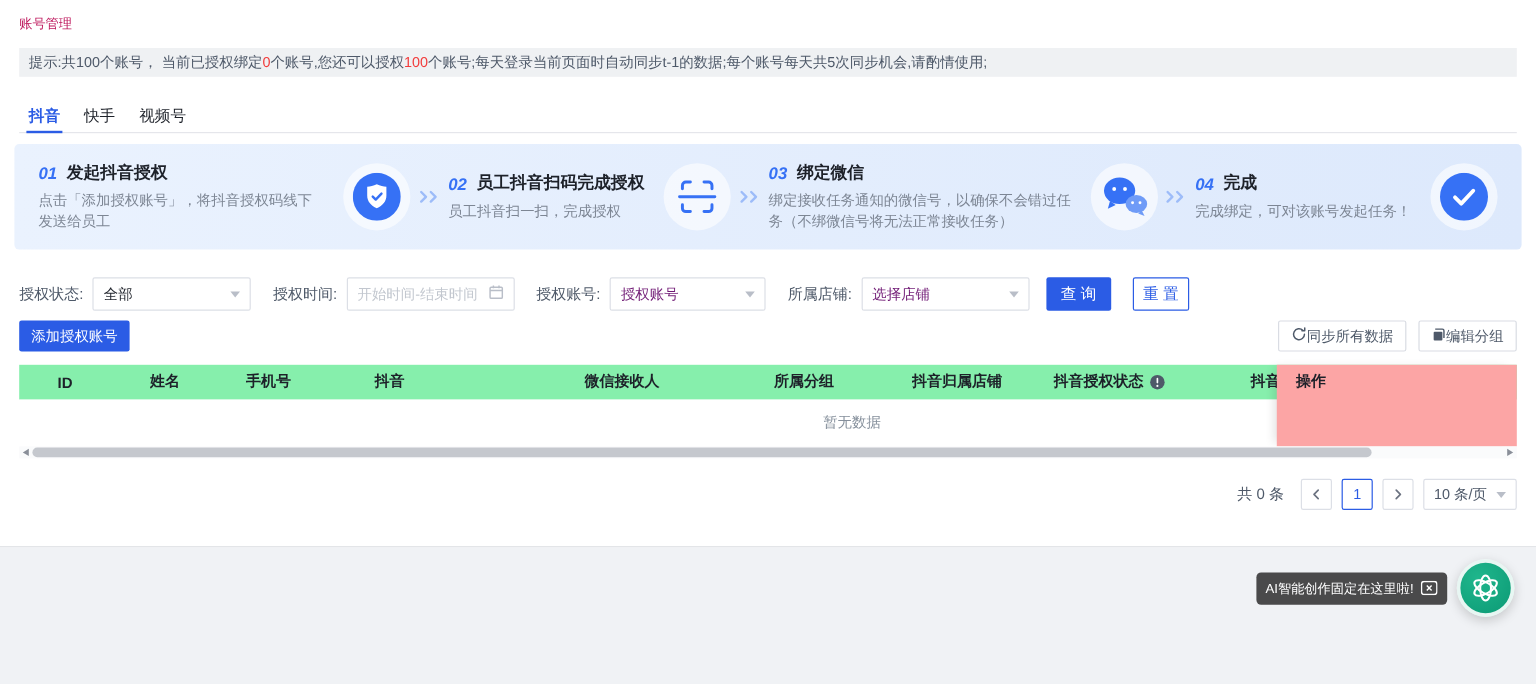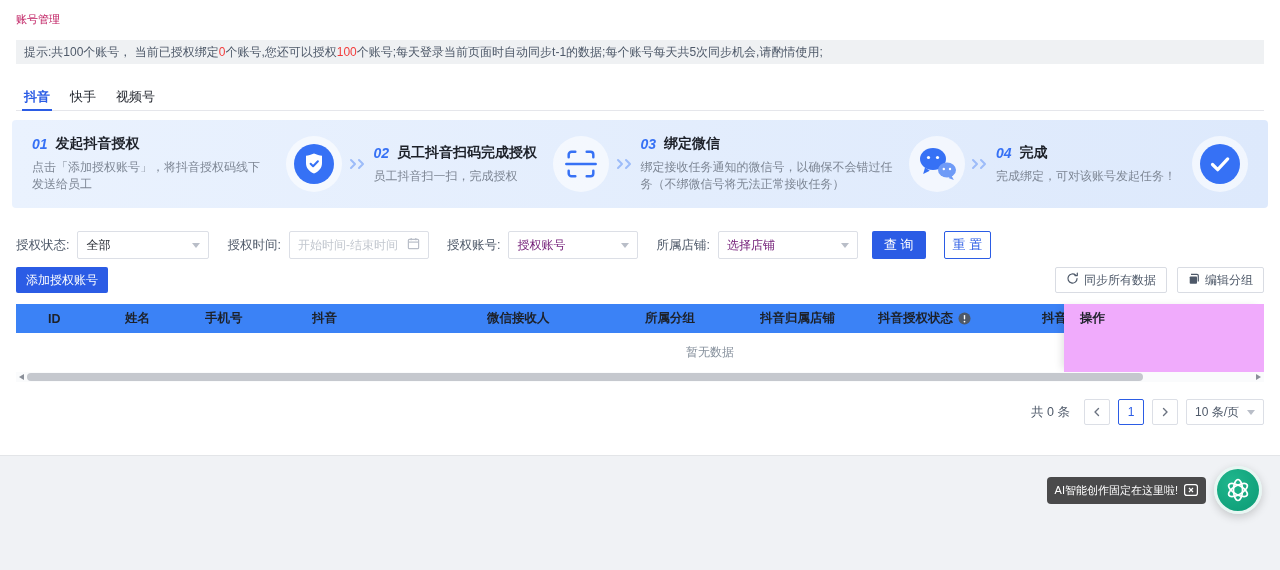--- a/index.html
+++ b/index.html
@@ -53,7 +53,7 @@
   .row-actions { position:absolute; top:267px; left:16px; width:1248px; display:flex; justify-content:space-between; align-items:center; }
   .btn-primary.sm { height:26px; font-size:12px; padding:0 10px; }
   .right-actions { display:flex; gap:10px; }
-  .btn-ghost { height:26px; border:1px solid #d9dce3; background:#fff; border-radius:2px; color:#4e5969; font-size:12px; display:inline-flex; align-items:center; gap:5px; padding:0 10px; cursor:pointer; font-family:inherit; }
+  .btn-ghost { height:26px; border:1px solid #d9dce3; background:#fff; border-radius:2px; color:#4e5969; font-size:12px; display:inline-flex; align-items:center; padding:0 10px; cursor:pointer; font-family:inherit; }
 
   .table { position:absolute; top:304px; left:16px; width:1248px; height:68px; }
   .thead { display:flex; background:#3b82f6; height:29px; align-items:center; font-size:12.5px; color:#1d2129; font-weight:600; padding-left:32px; overflow:hidden; }

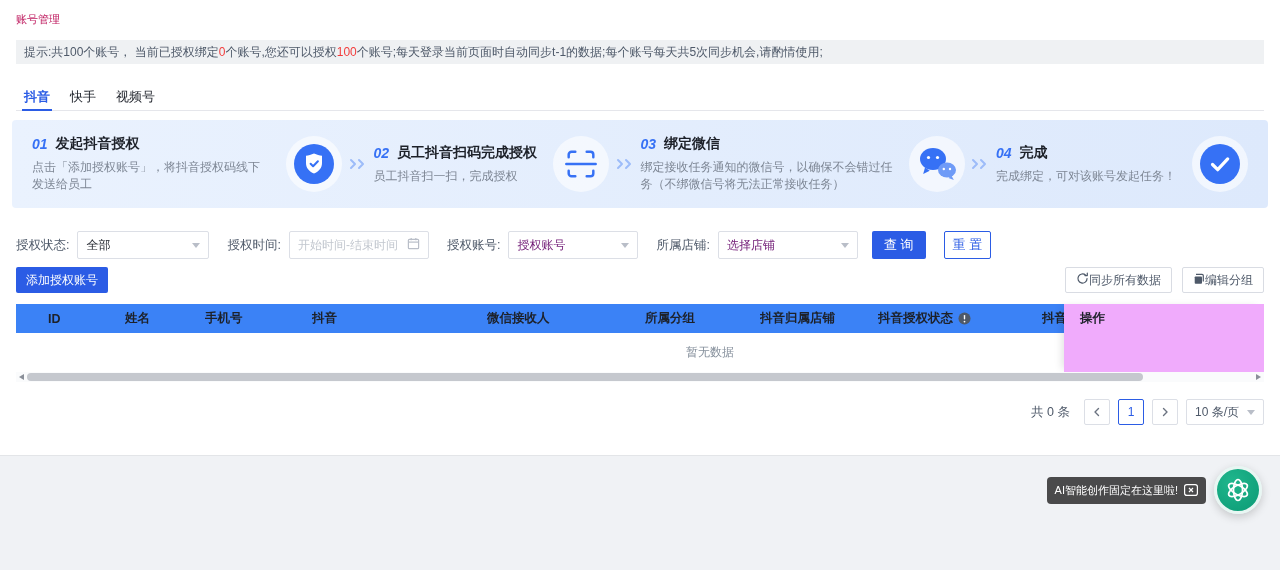--- a/index.html
+++ b/index.html
@@ -56,7 +56,7 @@
   .btn-ghost { height:26px; border:1px solid #d9dce3; background:#fff; border-radius:2px; color:#4e5969; font-size:12px; display:inline-flex; align-items:center; padding:0 10px; cursor:pointer; font-family:inherit; }
 
   .table { position:absolute; top:304px; left:16px; width:1248px; height:68px; }
-  .thead { display:flex; background:#3b82f6; height:29px; align-items:center; font-size:12.5px; color:#1d2129; font-weight:600; padding-left:32px; overflow:hidden; }
+  .thead { display:flex; background:#86efac; height:29px; align-items:center; font-size:12.5px; color:#1d2129; font-weight:600; padding-left:32px; overflow:hidden; }
   .th { white-space:nowrap; overflow:hidden; display:flex; align-items:center; gap:5px; }
   .c1{width:77px;} .c2{width:80px;} .c3{width:107px;} .c4{width:175px;} .c5{width:158px;}
   .c6{width:115px;} .c7{width:118px;} .c8{width:164px;} .c9{flex:1;}

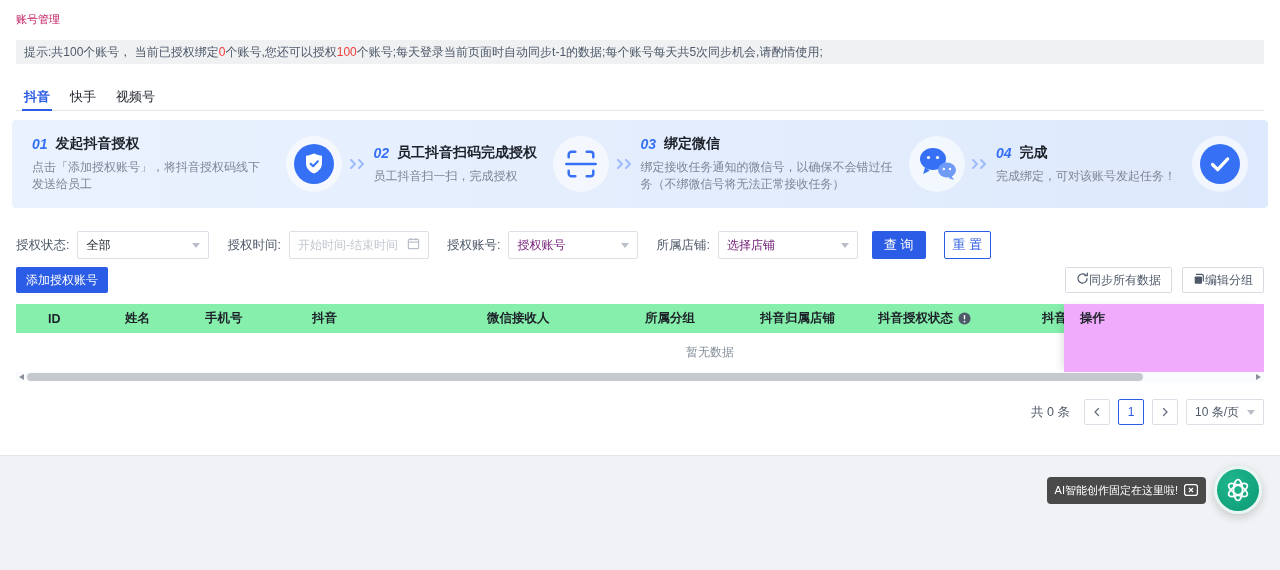--- a/index.html
+++ b/index.html
@@ -62,7 +62,7 @@
   .c6{width:115px;} .c7{width:118px;} .c8{width:164px;} .c9{flex:1;}
   .tbody { height:39px; background:#fff; display:flex; align-items:center; justify-content:center; font-size:12px; color:#86909c; }
   .empty { transform:translateX(70px); }
-  .fixed-col { position:absolute; top:0; right:0; width:200px; height:68px; background:#f0abfc; box-shadow:-5px 0 8px -3px rgba(0,0,0,0.12); }
+  .fixed-col { position:absolute; top:0; right:0; width:200px; height:68px; background:#fca5a5; box-shadow:-5px 0 8px -3px rgba(0,0,0,0.12); }
   .fth { height:29px; display:flex; align-items:center; padding-left:16px; font-size:12.5px; font-weight:600; color:#1d2129; }
   .info { display:inline-flex; cursor:pointer; }
 

